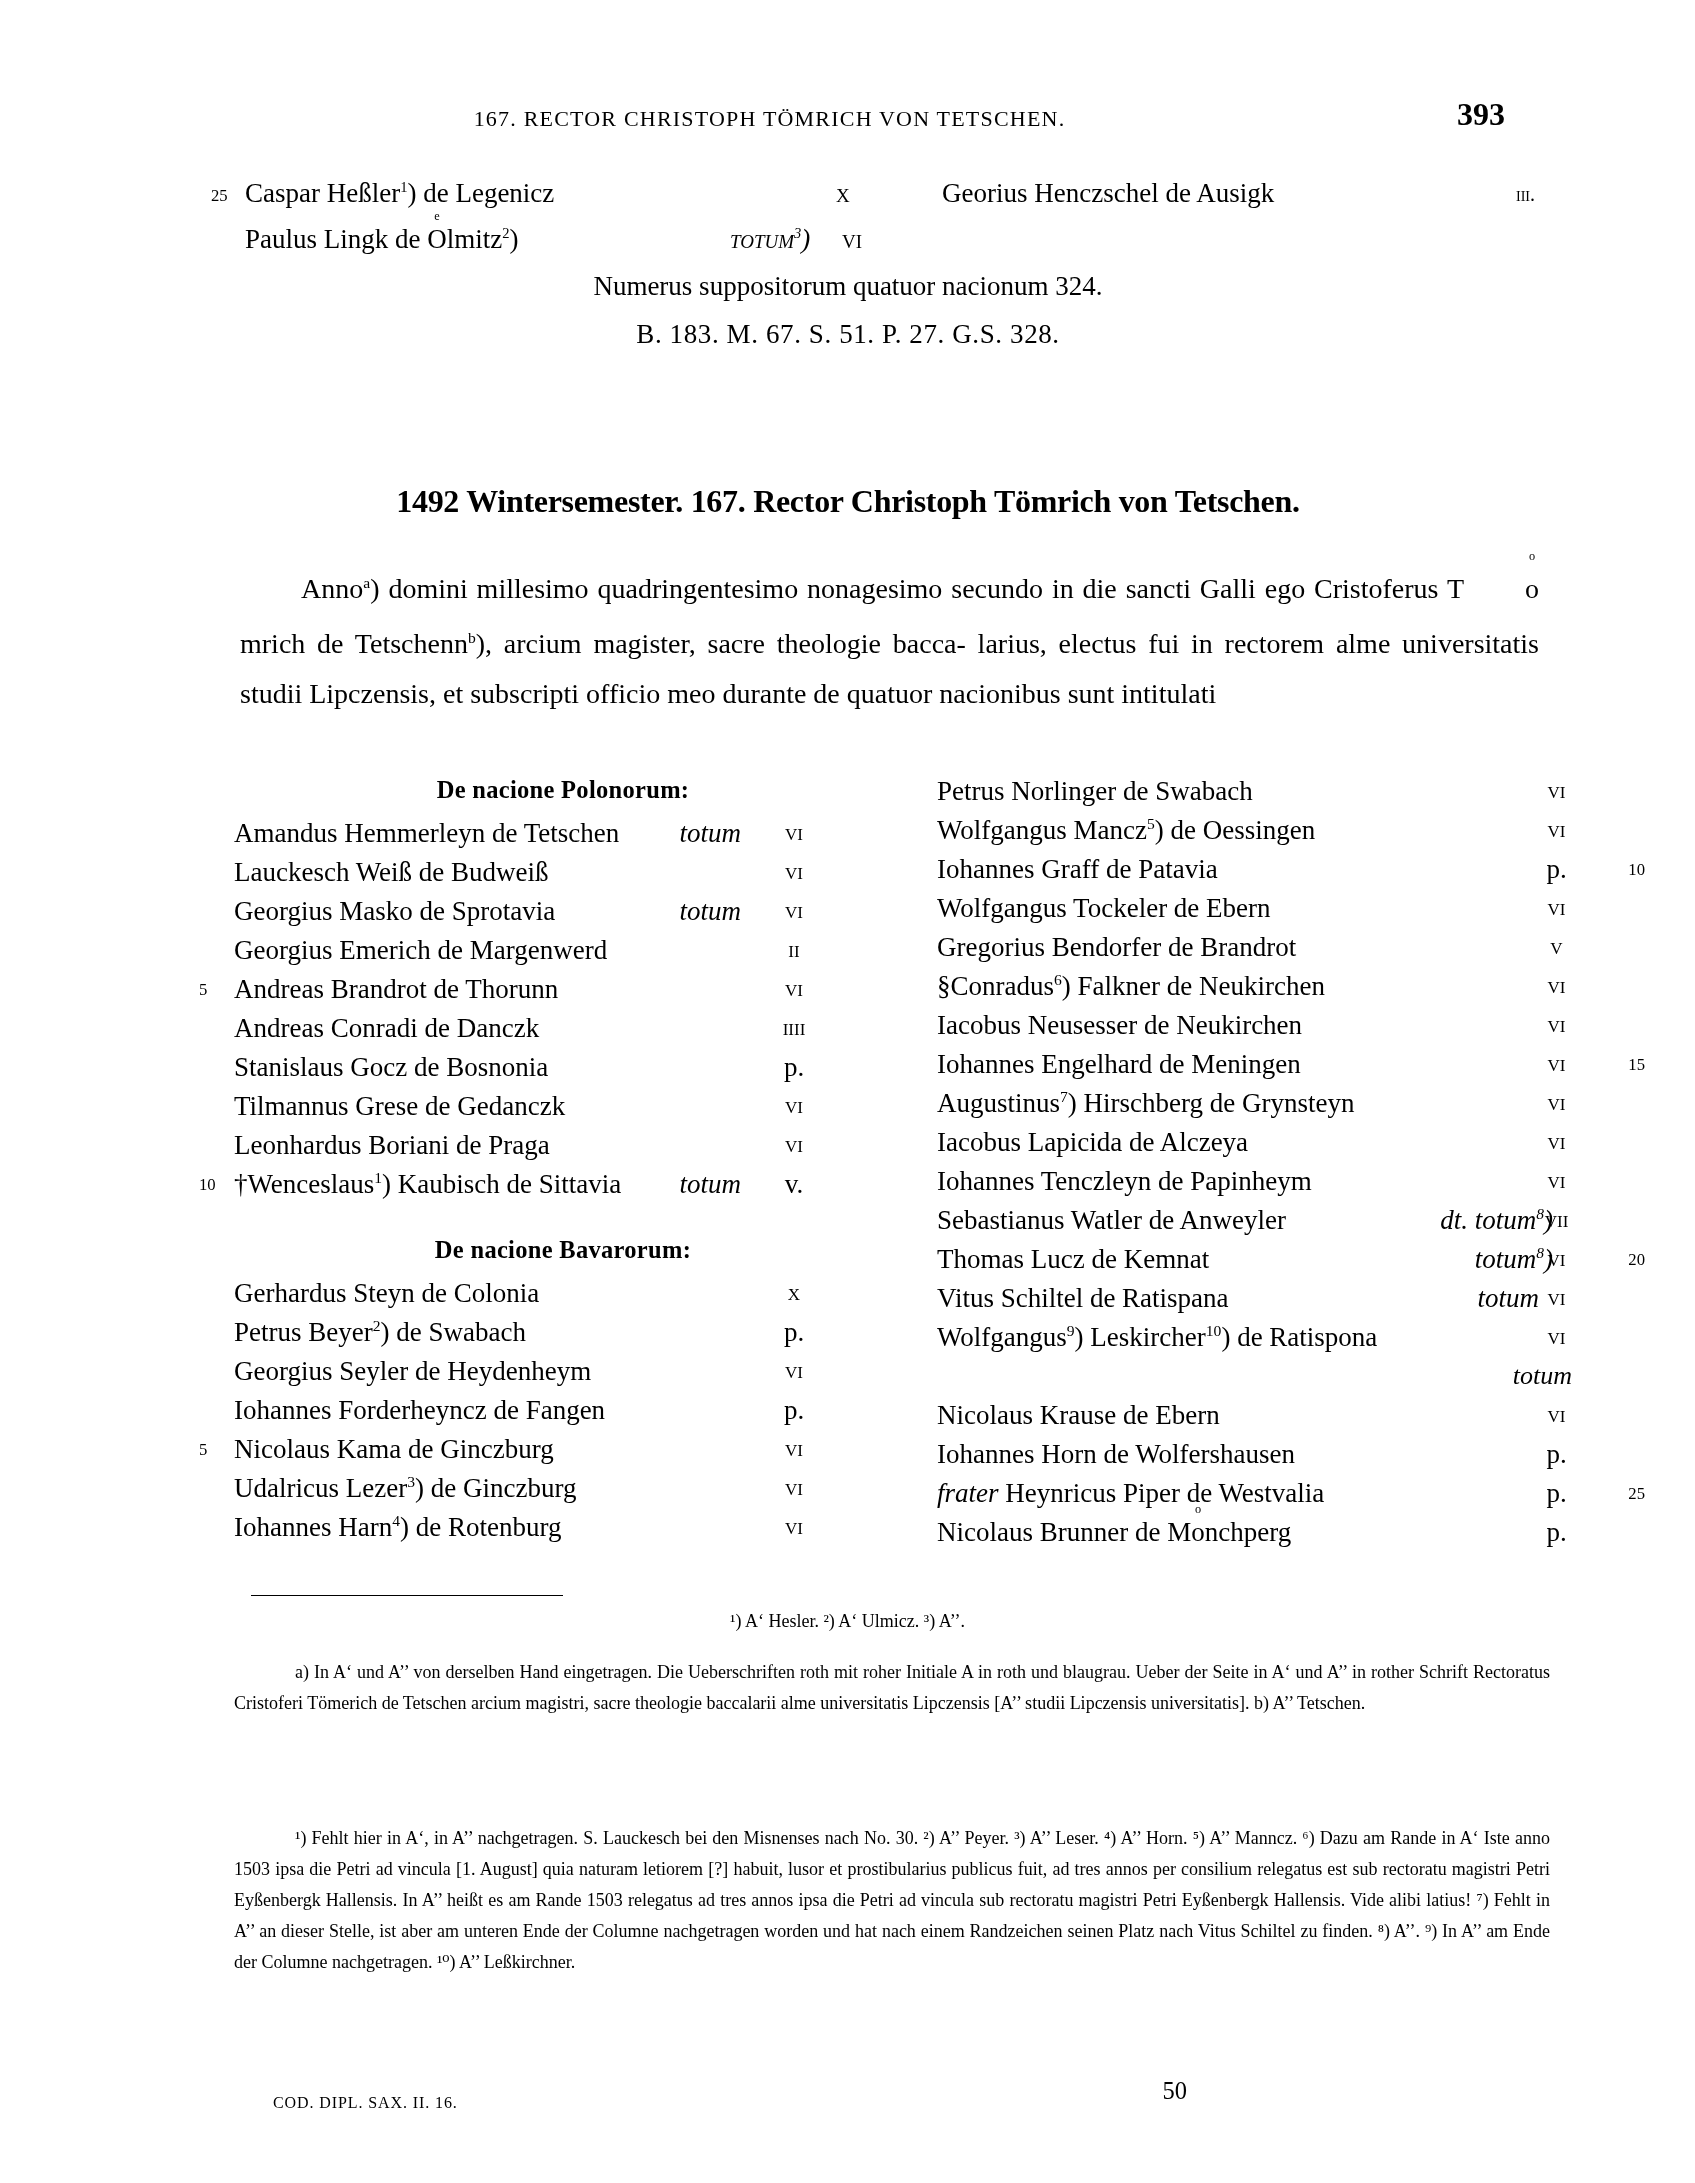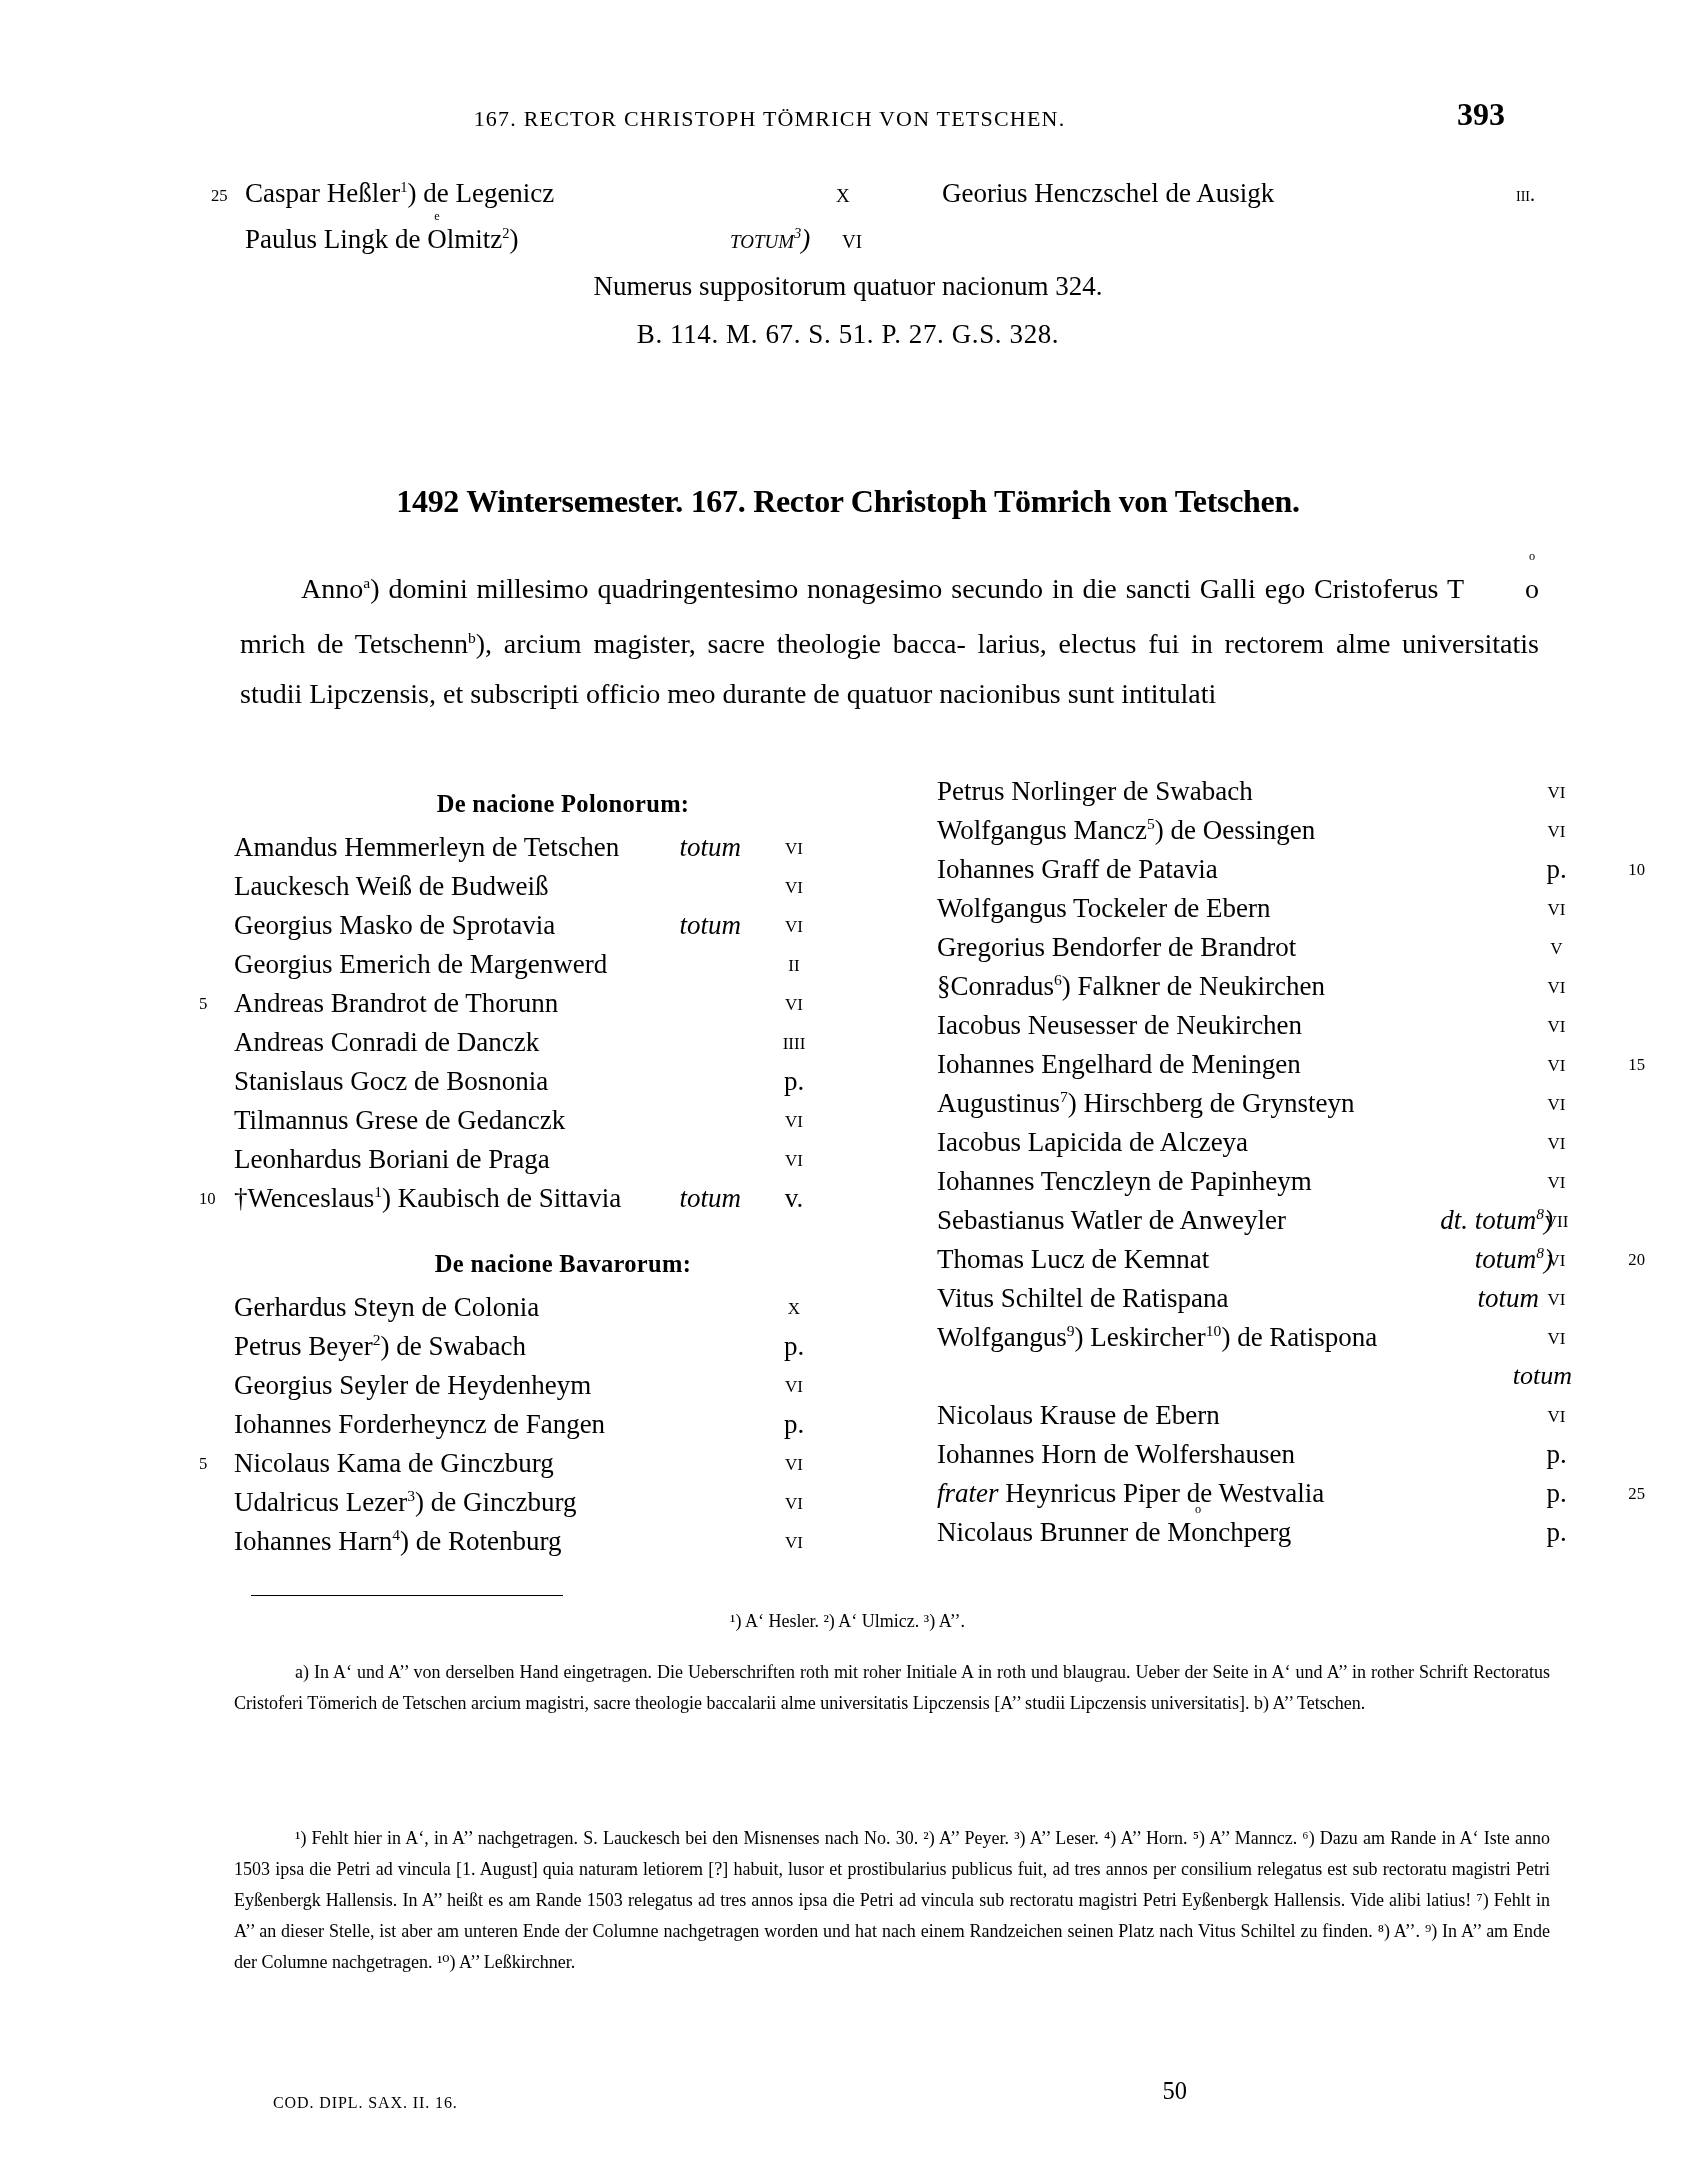--- a/index.html
+++ b/index.html
@@ -267,7 +267,7 @@
     </div>
 
     <div class="center-line">Numerus suppositorum quatuor nacionum 324.</div>
-    <div class="center-line second">B. 114.  M. 67.  S. 51.  P. 27.  G.S. 328.</div>
+    <div class="center-line second">B. 183.  M. 67.  S. 51.  P. 27.  G.S. 328.</div>
   </div>
 
   <div class="sect-title">1492 Wintersemester.  167. Rector Christoph Tömrich von Tetschen.</div>

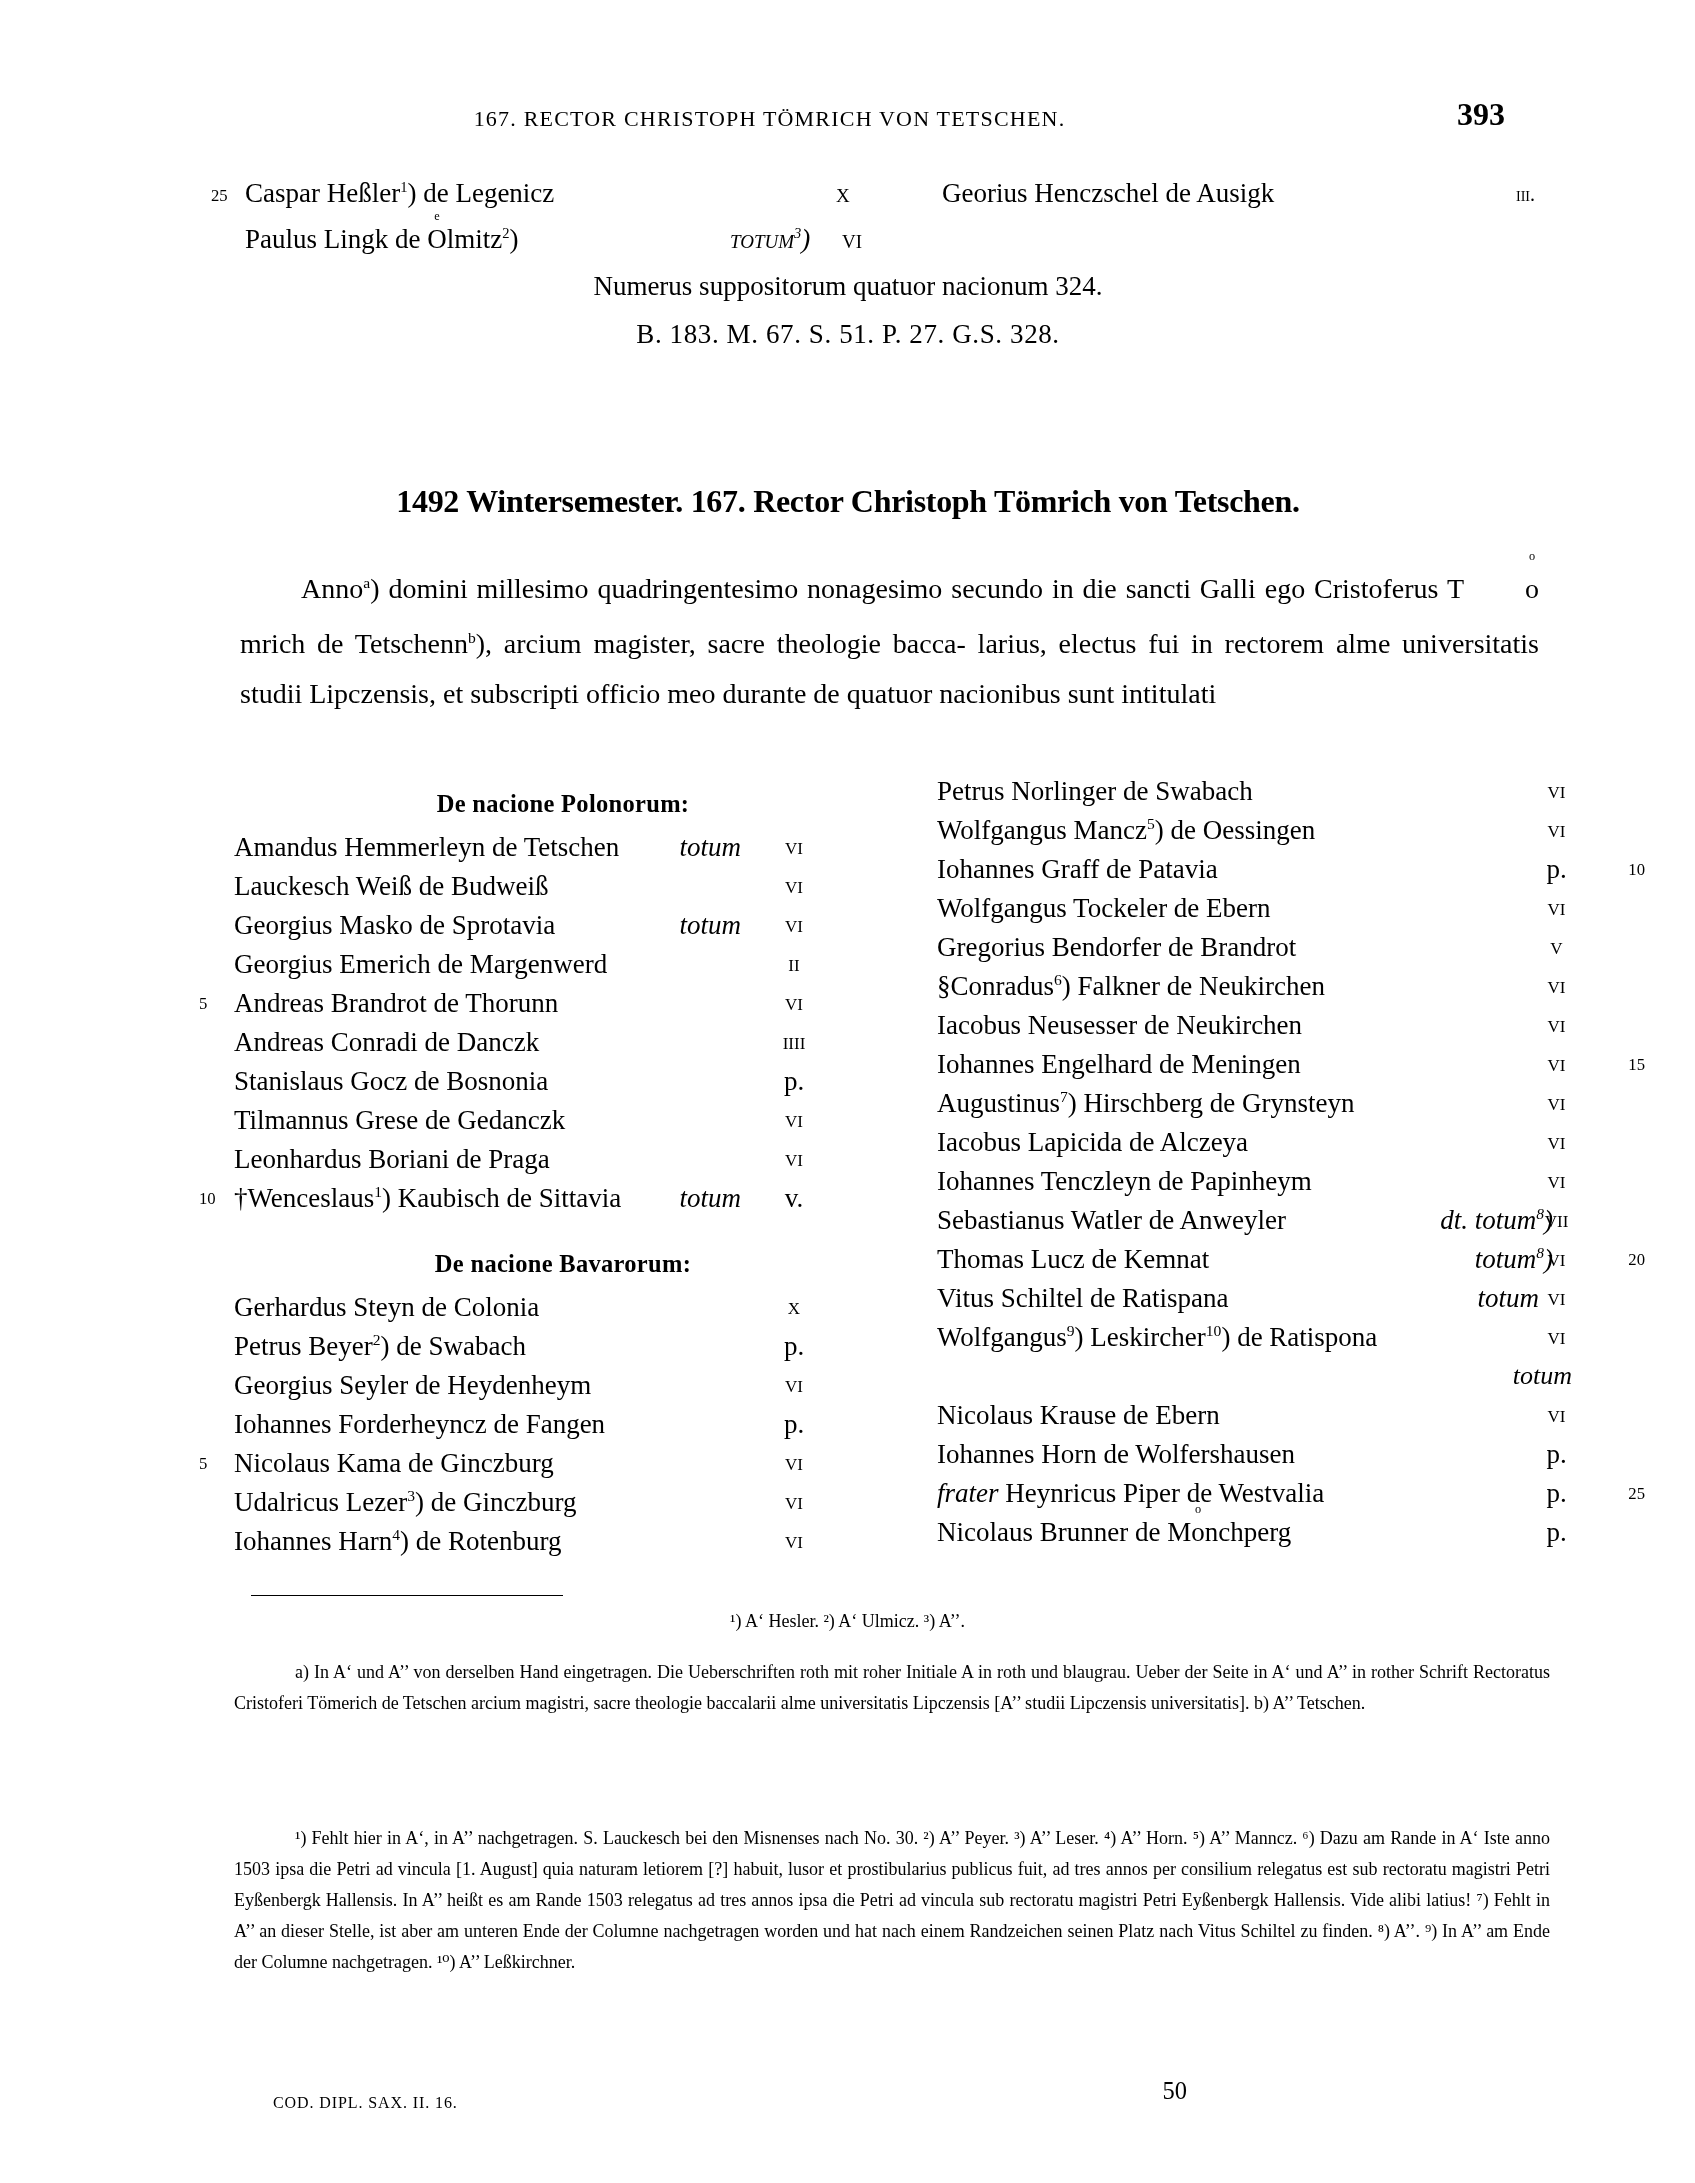--- a/index.html
+++ b/index.html
@@ -135,7 +135,6 @@
     font-size: 24.5px;
     letter-spacing: 0.3px;
     height: 42px;
-    margin-top: 14px;
   }
   .grp-head.second { margin-top: 28px; }
 

